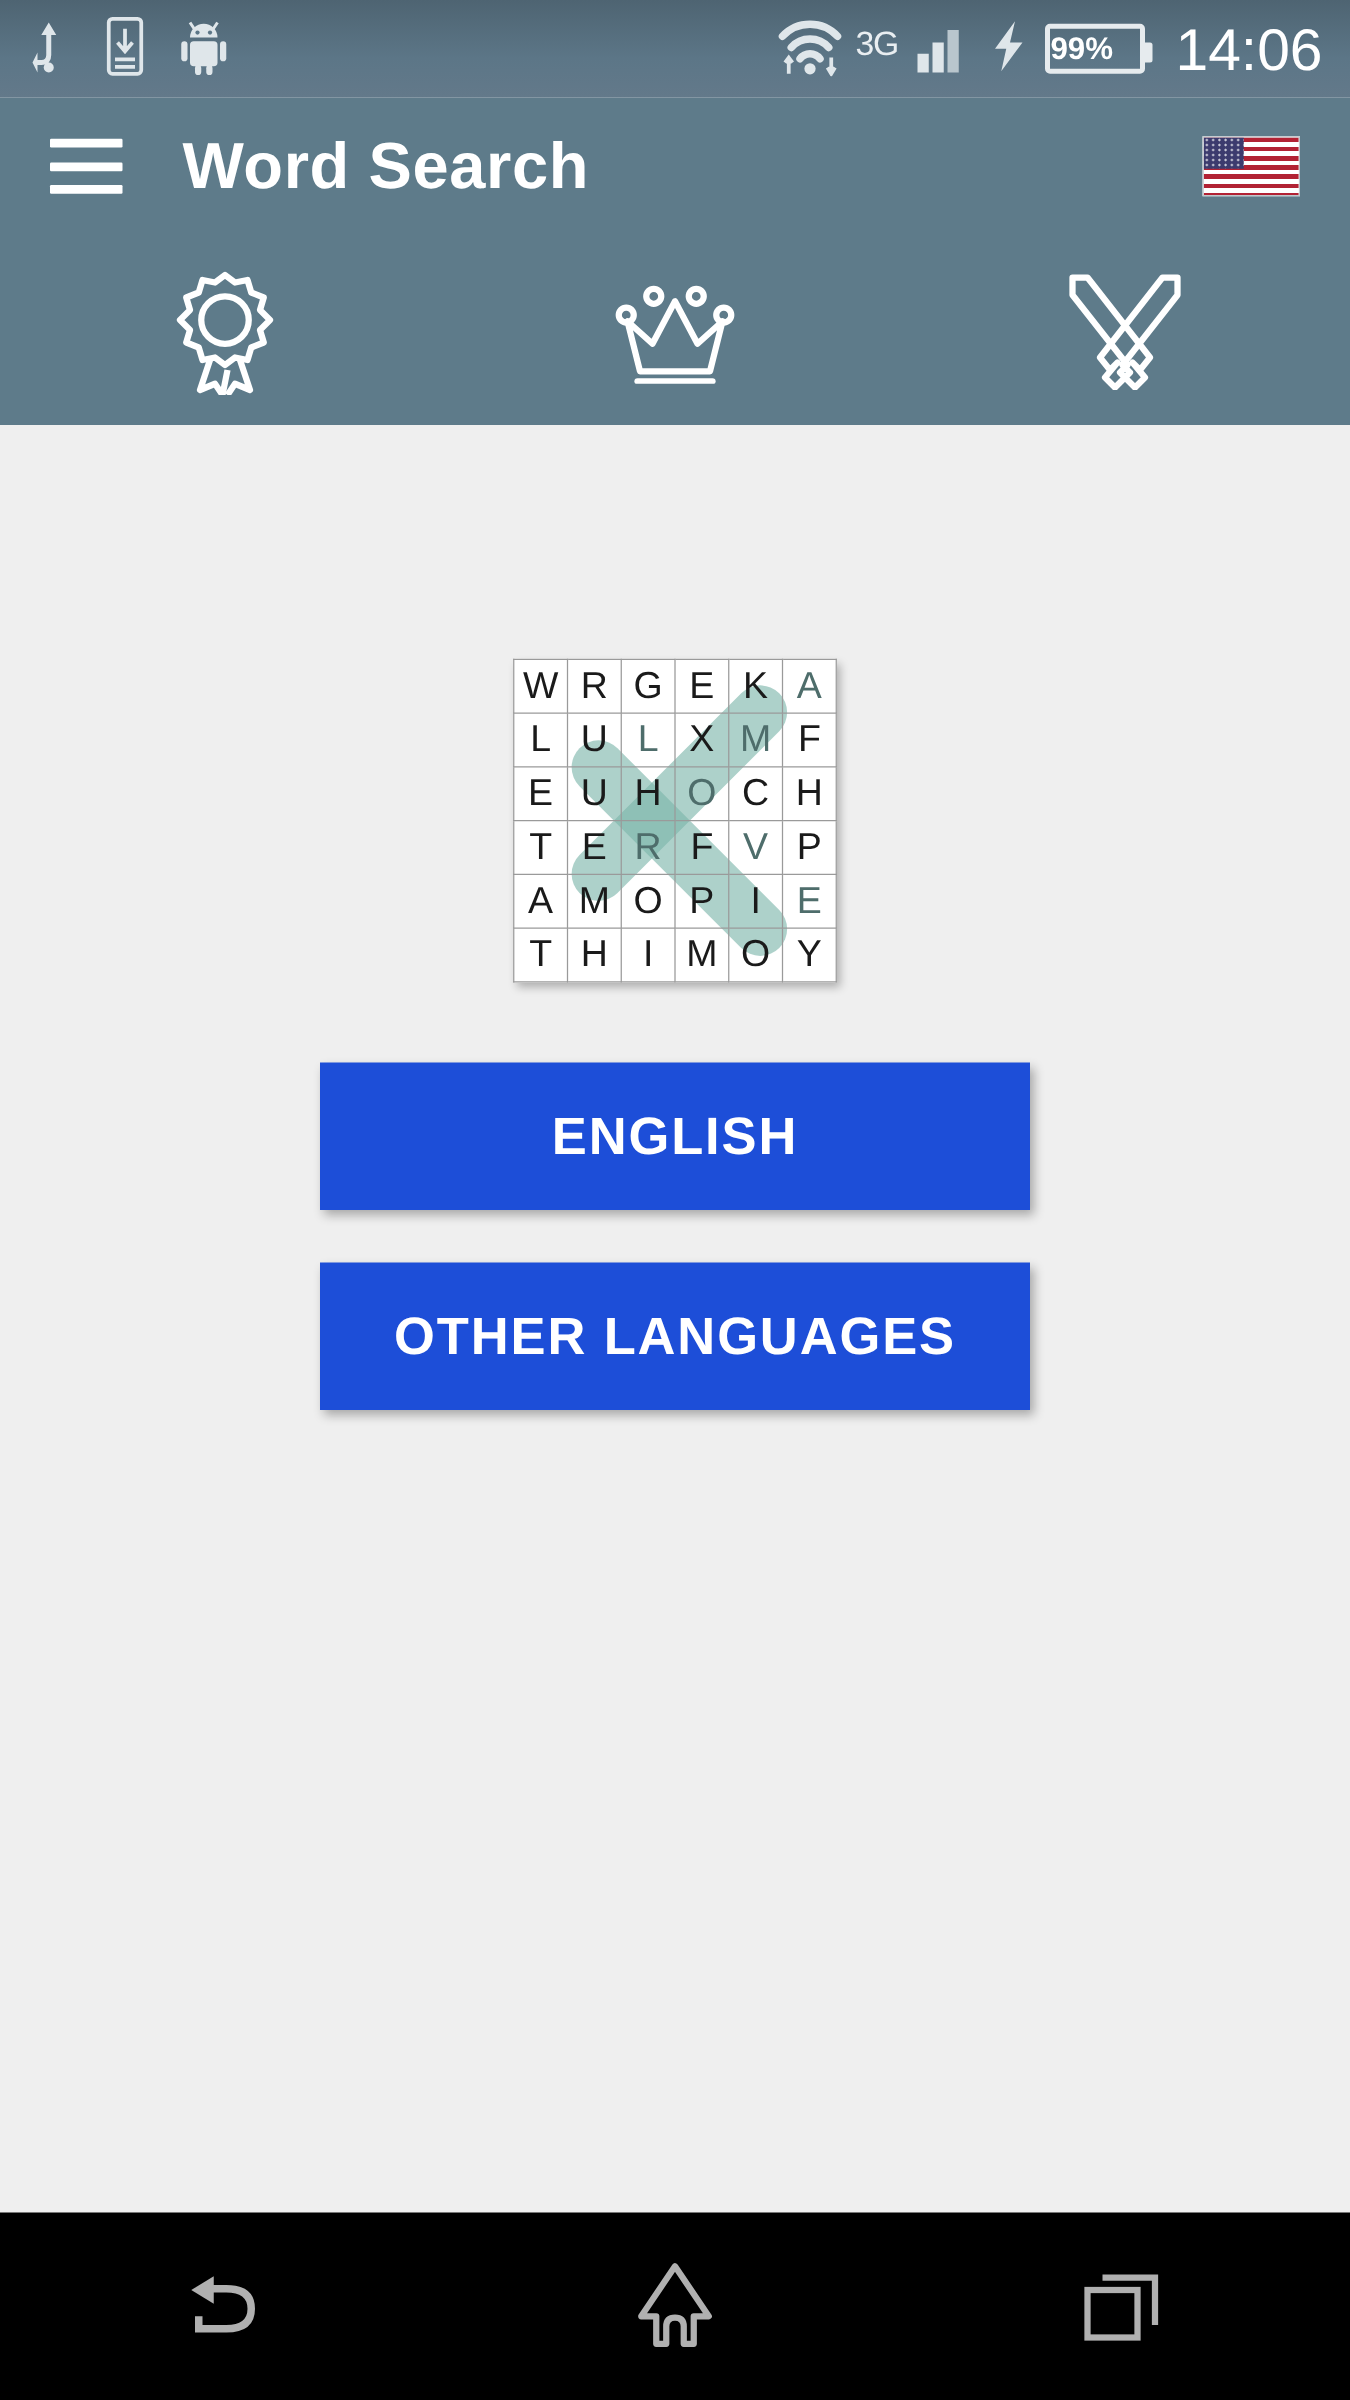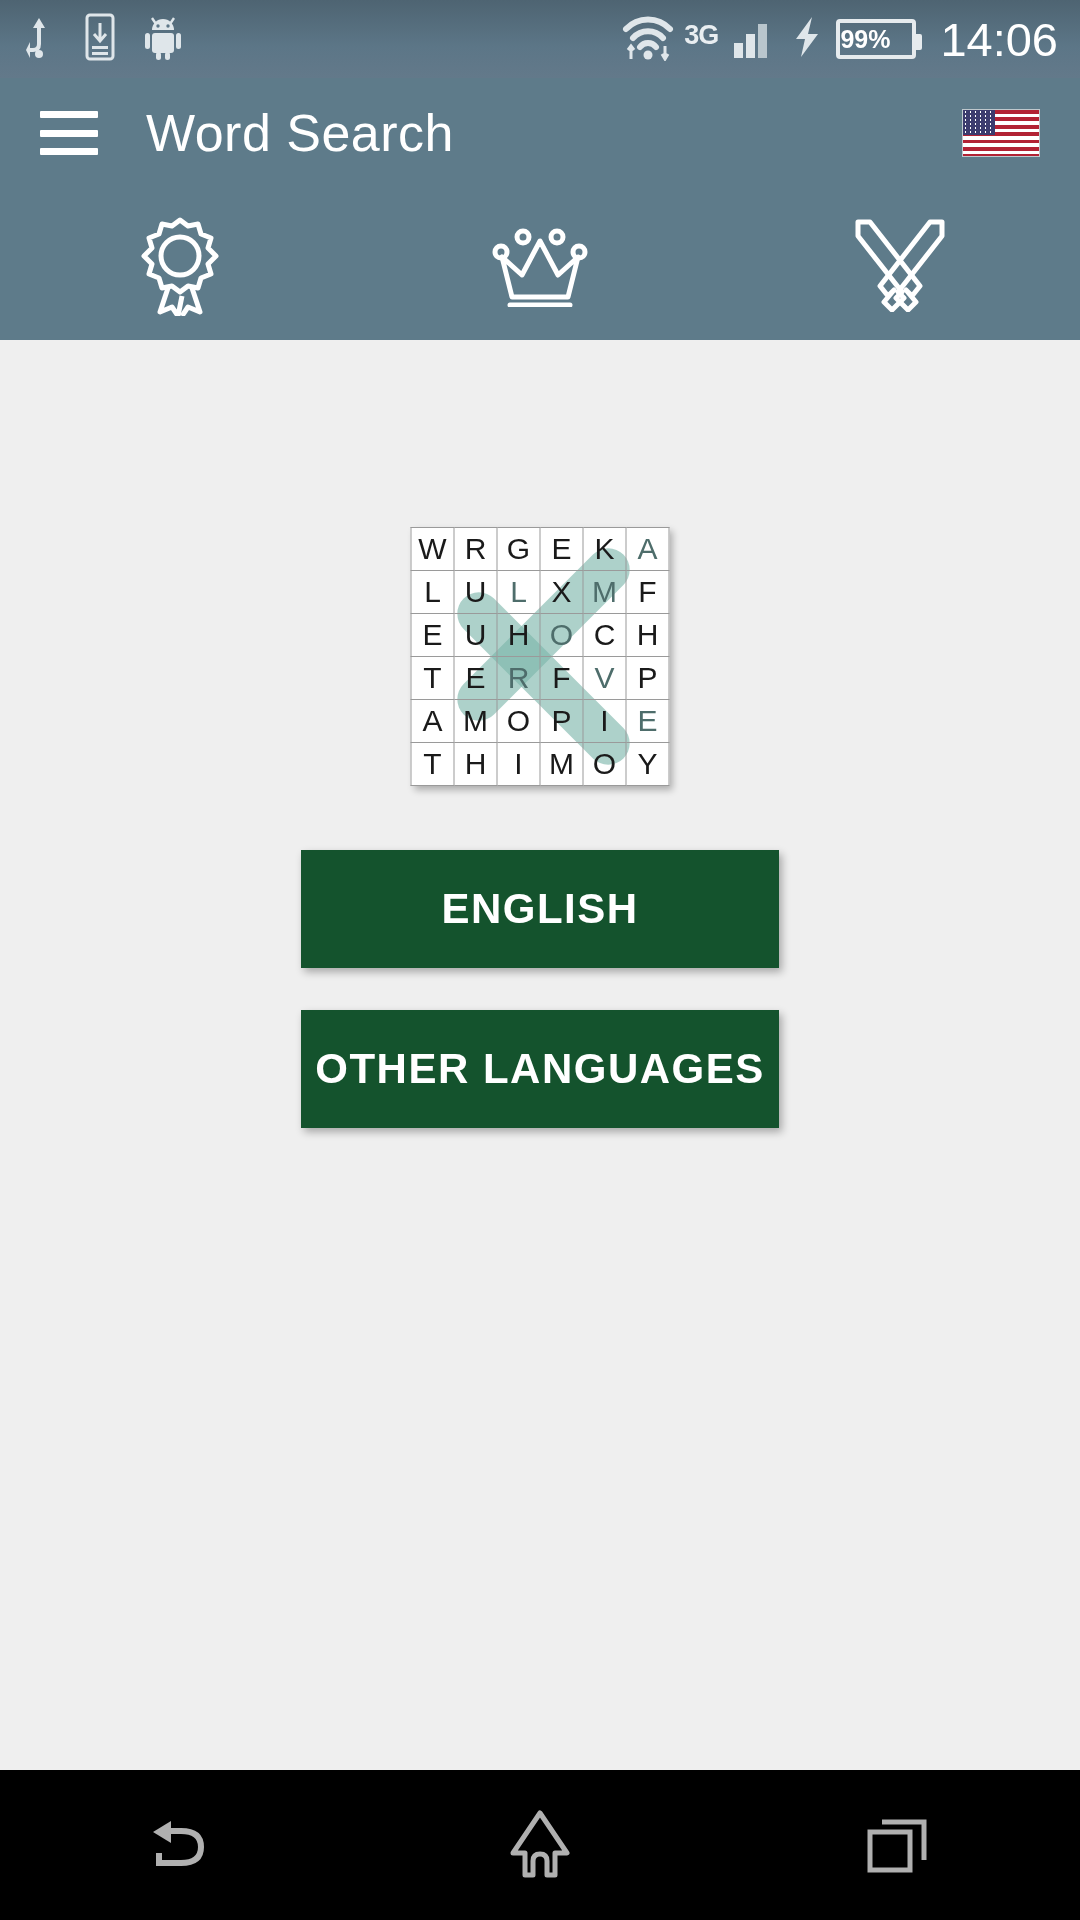--- a/index.html
+++ b/index.html
@@ -19,7 +19,7 @@
   .sb-left{ display:flex; align-items:center; gap:28px; }
   .sb-right{ margin-left:auto; display:flex; align-items:center; gap:14px; }
   .sb-icon{ display:block; }
-  .sb-3g{ color:#e9eef1; font-size:27px; font-weight:bold; letter-spacing:-1px;
+  .sb-3g{ color:#e9eef1; font-size:27px; font-weight:normal; letter-spacing:-1px;
           margin-left:-6px; align-self:flex-start; margin-top:8px; }
   .sb-clock{ color:#ffffff; font-size:47px; letter-spacing:0px; margin-left:10px;
              font-weight:400; }

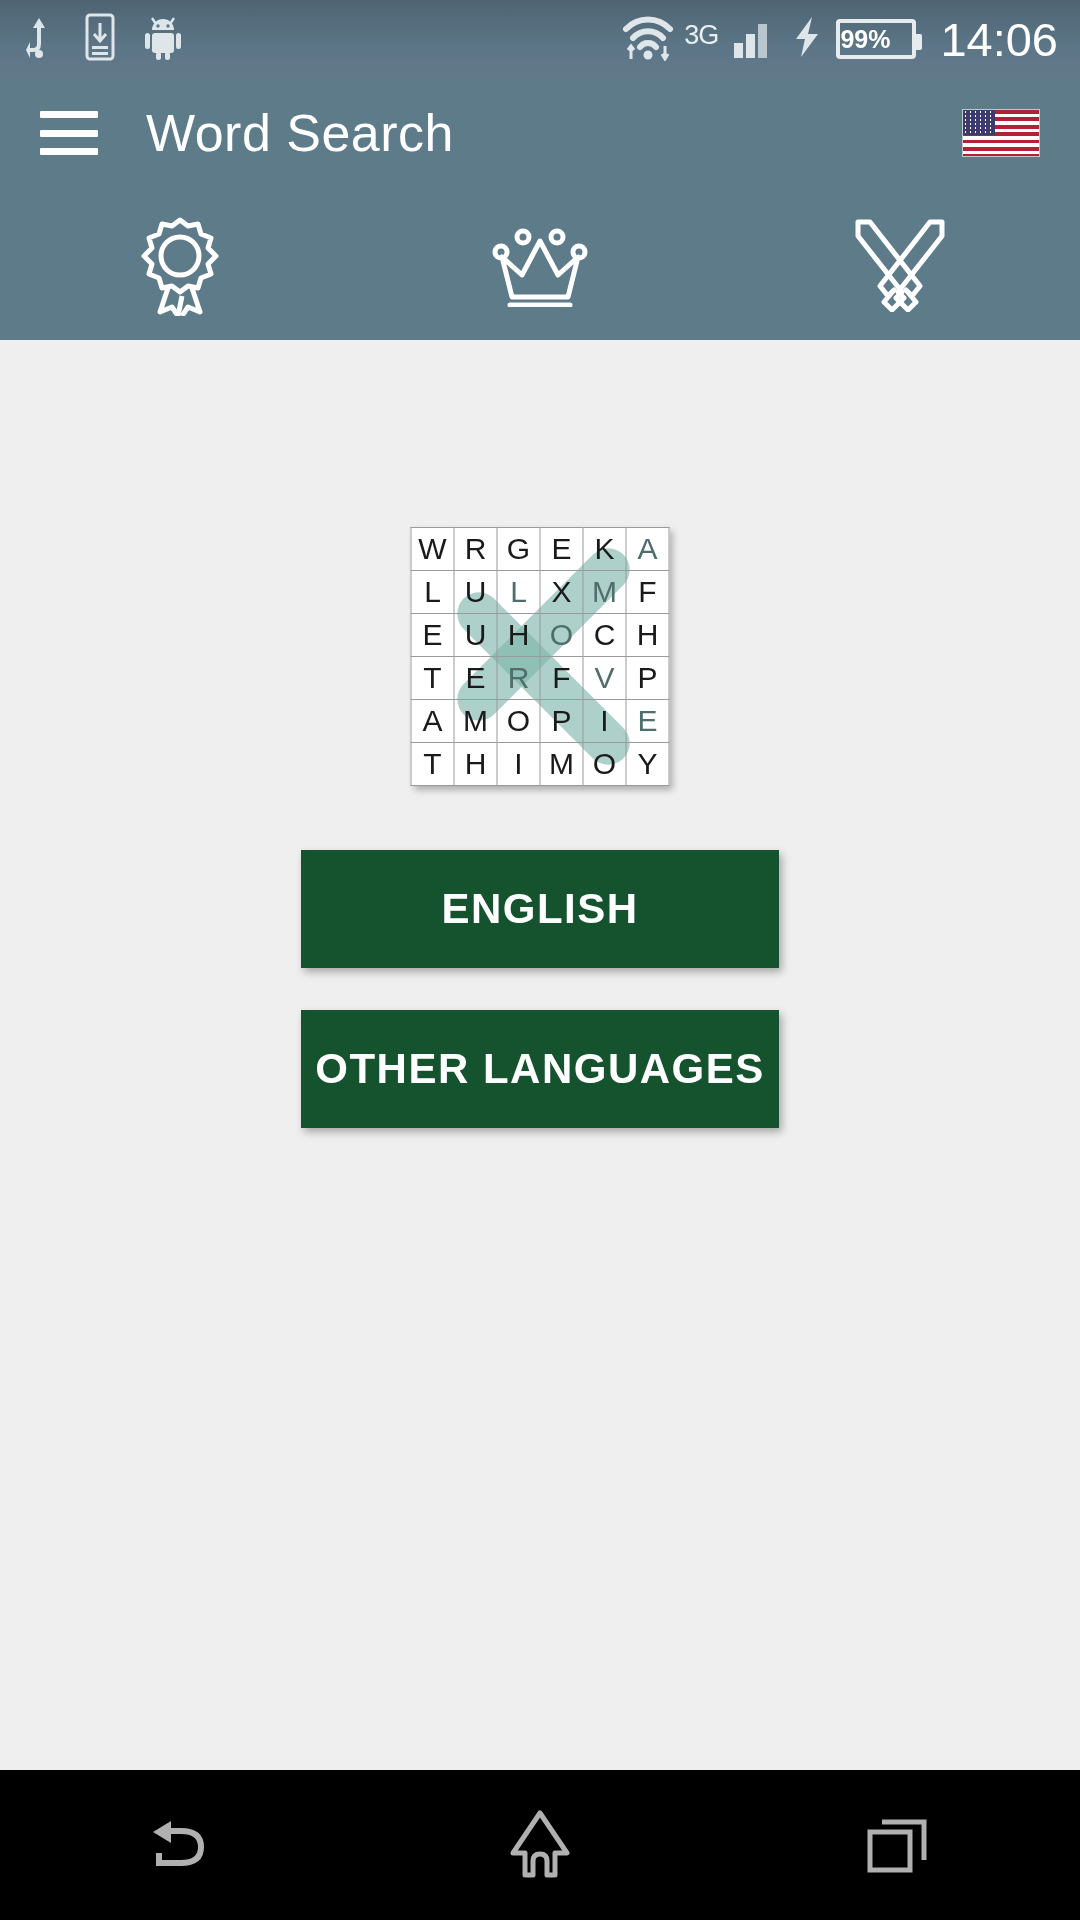--- a/index.html
+++ b/index.html
@@ -38,7 +38,7 @@
   .hamburger{ width:58px; height:44px; display:flex; flex-direction:column;
               justify-content:space-between; cursor:pointer; }
   .hamburger i{ display:block; height:7px; background:#ffffff; border-radius:1px; }
-  .app-title{ color:#ffffff; font-size:52px; font-weight:400; margin-left:48px;
+  .app-title{ color:#ffffff; font-size:52px; font-weight:700; margin-left:48px;
               letter-spacing:0.5px; }
   .flag{ margin-left:auto; width:78px; height:48px; position:relative;
          border:1px solid #bfc8cd; overflow:hidden; background:#ffffff; }

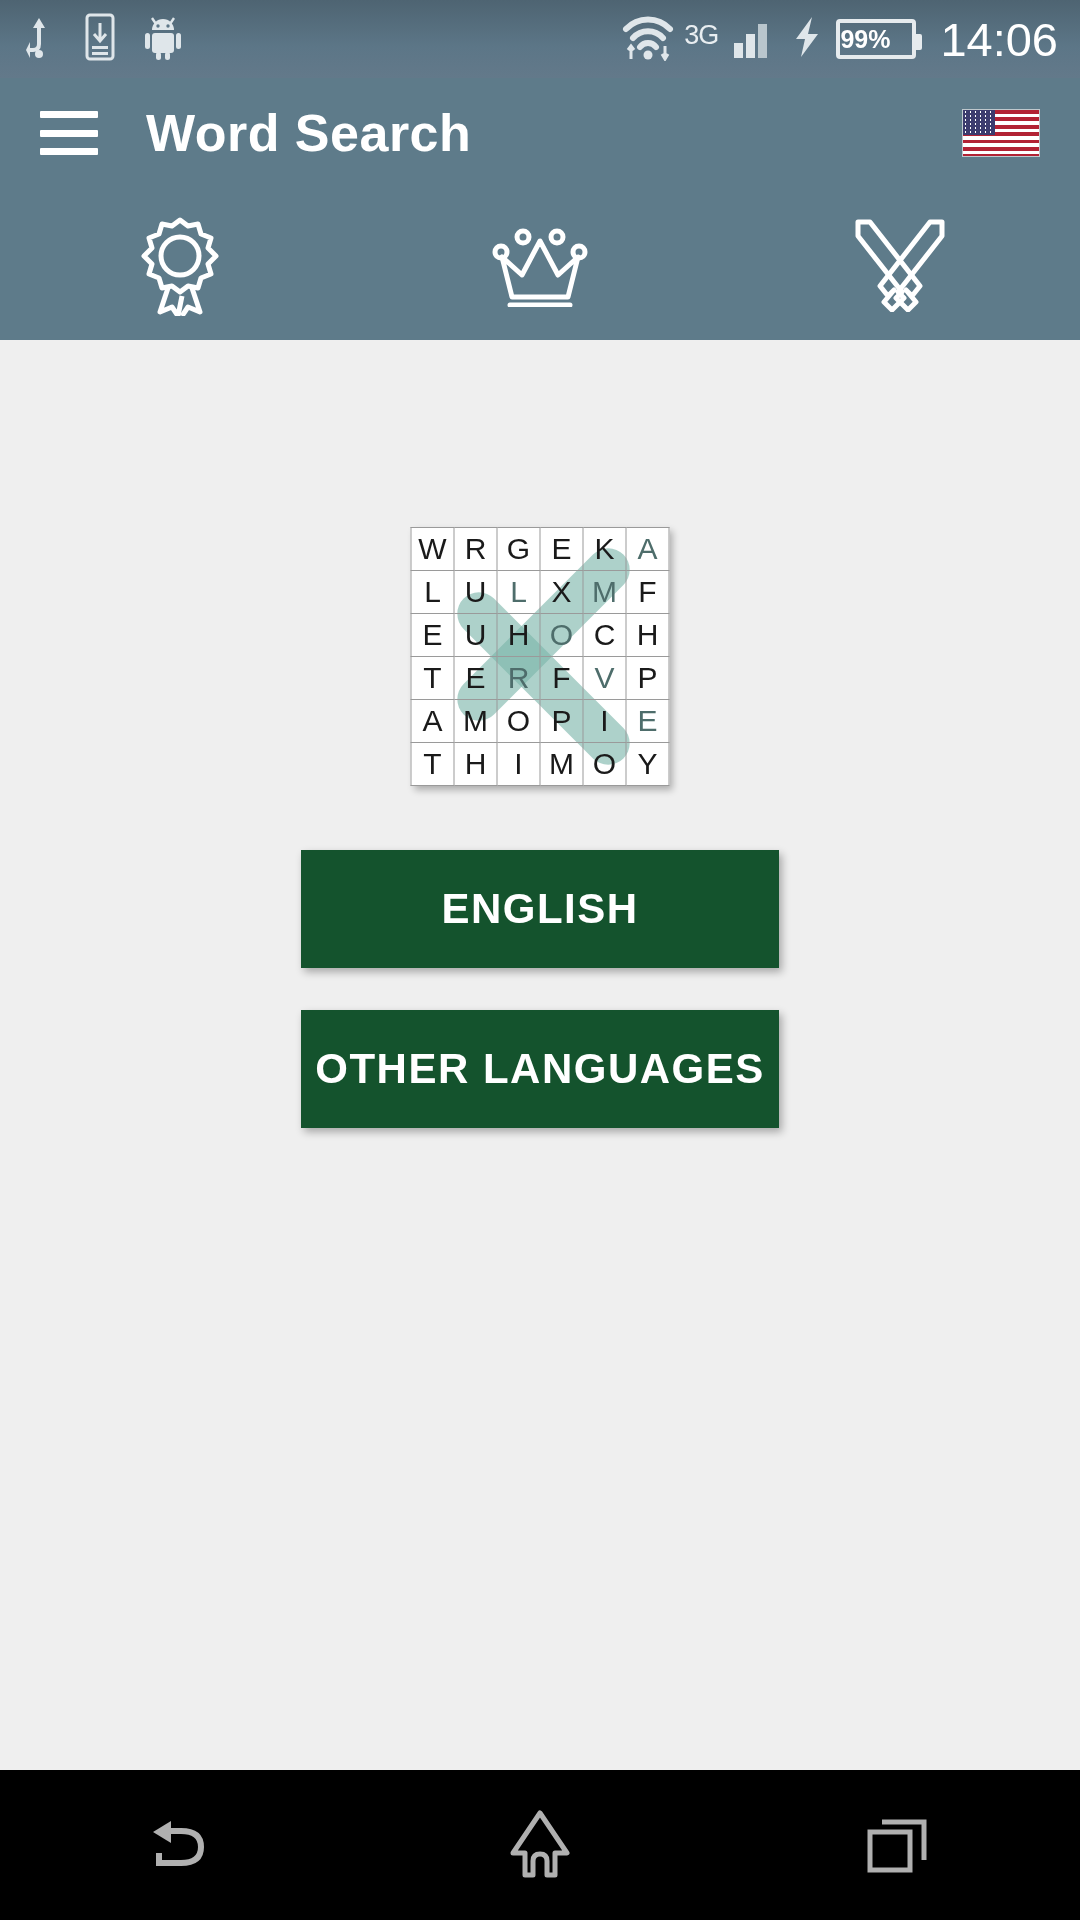--- a/index.html
+++ b/index.html
@@ -84,7 +84,7 @@
 
   .btn{
     position:absolute; left:50%; transform:translateX(-50%);
-    width:478px; height:118px; background:#14532d; color:#ffffff;
+    width:568px; height:118px; background:#1d4ed8; color:#ffffff;
     display:flex; align-items:center; justify-content:center;
     font-size:42px; font-weight:bold; letter-spacing:1.5px;
     box-shadow:3px 4px 8px rgba(0,0,0,0.3); cursor:pointer; border:none;

